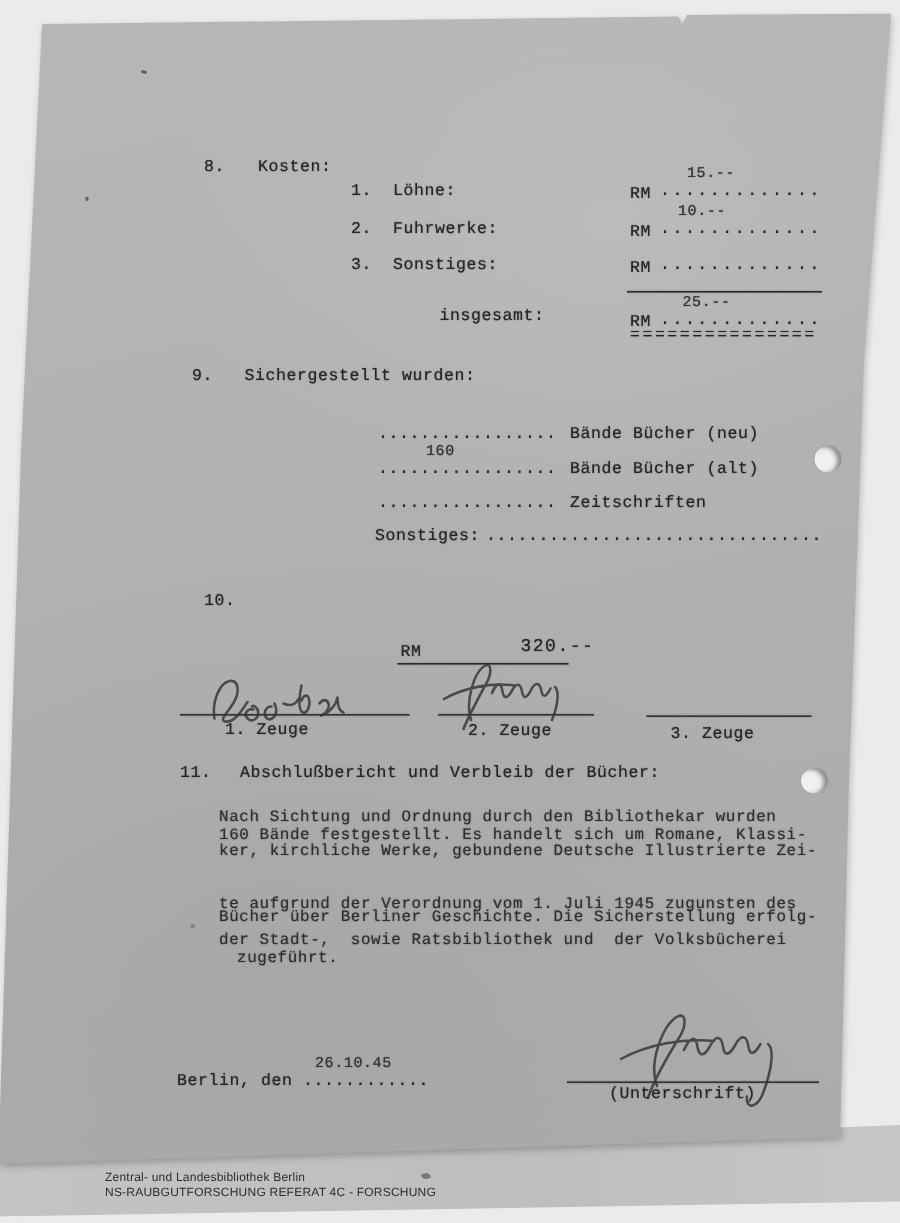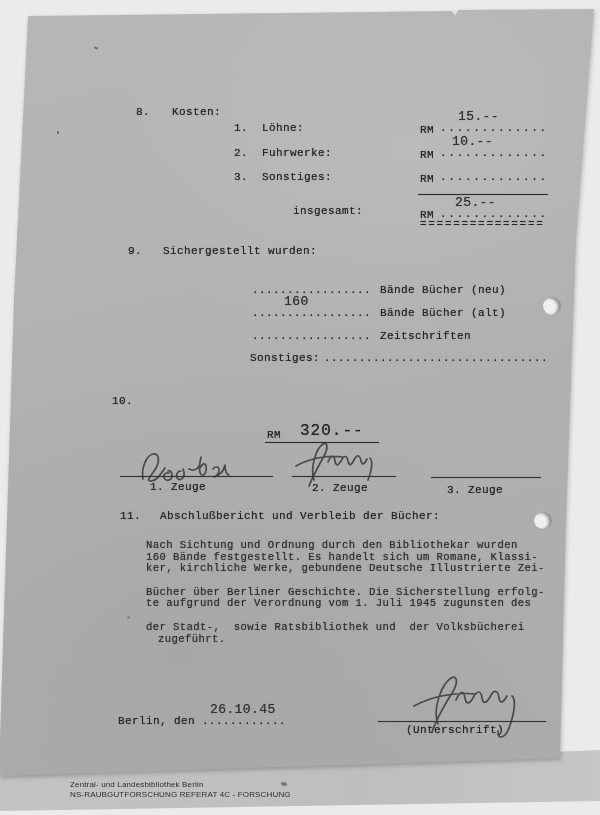--- a/index.html
+++ b/index.html
@@ -39,7 +39,7 @@
     color:#262626;white-space:pre;
     text-shadow:0 0 .8px rgba(40,40,40,.75);
   }
-  .small{font-size:13px;color:#333;}
+  .small{font-size:10px;color:#333;}
   .para{font-size:10.6px;line-height:11.7px;color:#2e2e2e;text-shadow:0 0 1px rgba(55,55,55,.7);}
   .dotsw{letter-spacing:1.7px;}
   .rule{position:absolute;height:1px;background:#2b2b2b;box-shadow:0 0 1px rgba(40,40,40,.6);}

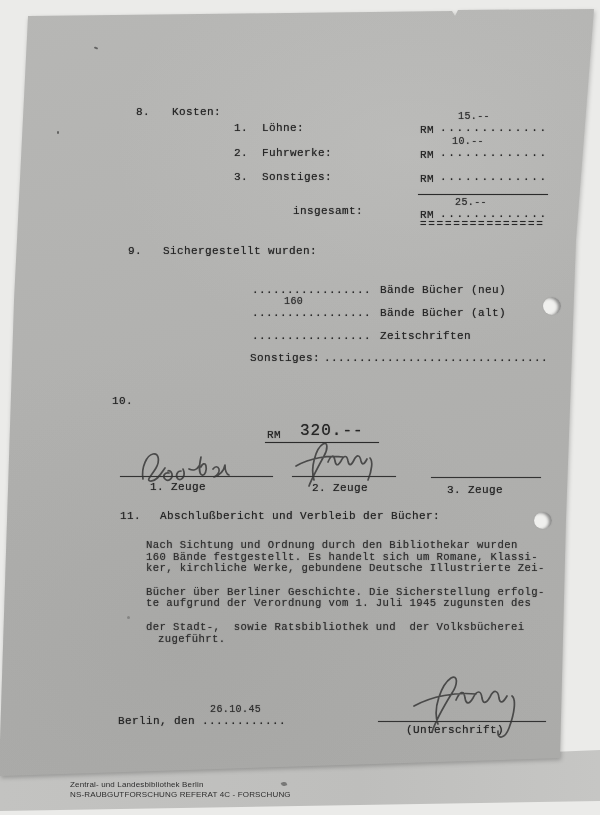--- a/index.html
+++ b/index.html
@@ -113,7 +113,7 @@
   <span class="t" style="left:250px;top:352px;">Sonstiges:</span>
   <span class="t" style="left:324px;top:352px;">................................</span>
 
-  <span class="t" style="left:112px;top:395px;">10.</span>
+  <span class="t" style="left:136px;top:395px;">10.</span>
 
   <span class="t" style="left:267px;top:429px;">RM</span>
   <span class="t bigval" style="left:300px;top:425px;">320.--</span>

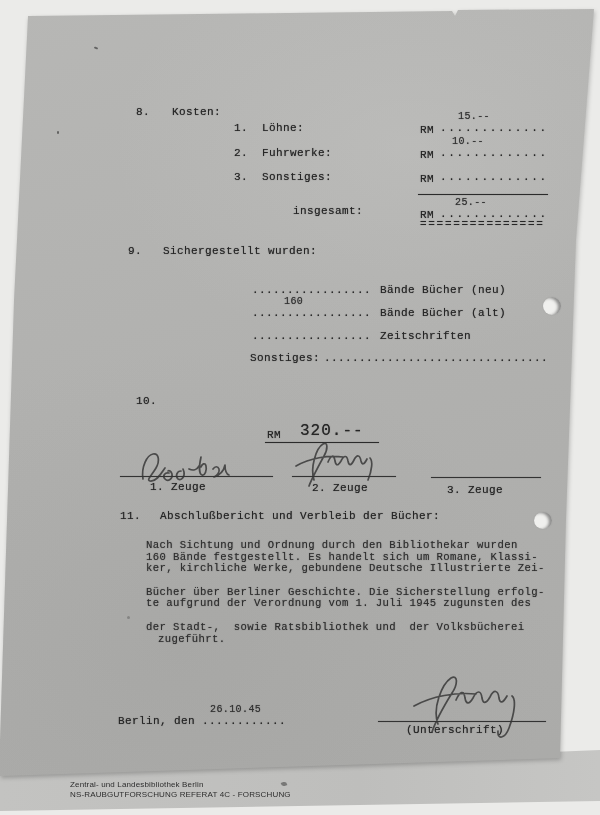--- a/index.html
+++ b/index.html
@@ -50,7 +50,7 @@
     position:absolute;font-family:"Liberation Sans","DejaVu Sans",sans-serif;
     font-size:8px;line-height:10px;color:#2d2d2d;letter-spacing:.15px;white-space:pre;
   }
-  .bigval{font-size:16px;letter-spacing:1px;}
+  .bigval{font-size:12px;letter-spacing:1px;margin-left:47px;}
 </style>
 </head>
 <body>

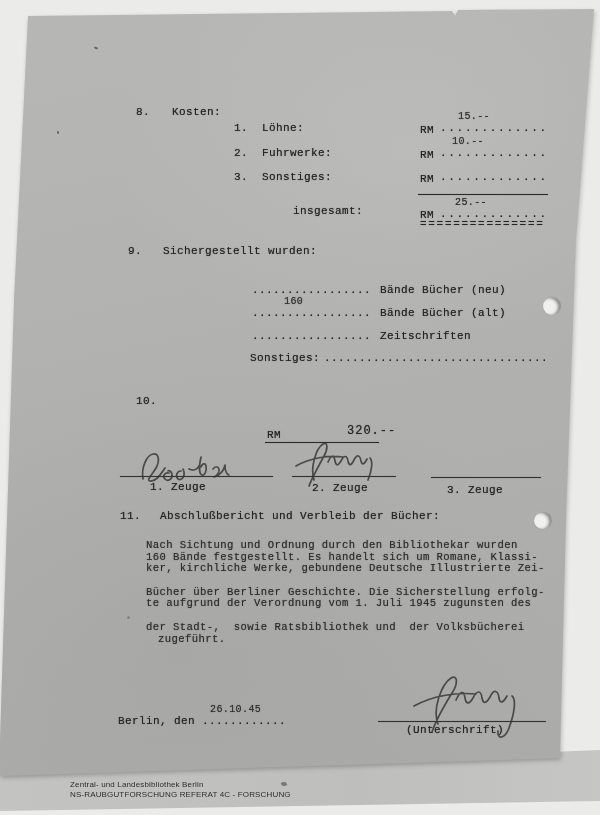--- a/index.html
+++ b/index.html
@@ -140,7 +140,7 @@
   <span class="t para" style="left:146px;top:540px;">Nach Sichtung und Ordnung durch den Bibliothekar wurden</span>
   <span class="t para" style="left:146px;top:552px;text-align:center;">160 Bände festgestellt. Es handelt sich um Romane, Klassi-</span>
   <span class="t para" style="left:146px;top:563px;">ker, kirchliche Werke, gebundene Deutsche Illustrierte Zei-</span>
-  <span class="t para" style="left:146px;top:587px;">Bücher über Berliner Geschichte. Die Sicherstellung erfolg-</span>
+  <span class="t para" style="left:146px;top:607px;">Bücher über Berliner Geschichte. Die Sicherstellung erfolg-</span>
   <span class="t para" style="left:146px;top:598px;">te aufgrund der Verordnung vom 1. Juli 1945 zugunsten des</span>
   <span class="t para" style="left:146px;top:622px;">der Stadt-,  sowie Ratsbibliothek und  der Volksbücherei</span>
   <span class="t para" style="left:146px;top:634px;margin-left:12px;">zugeführt.</span>

